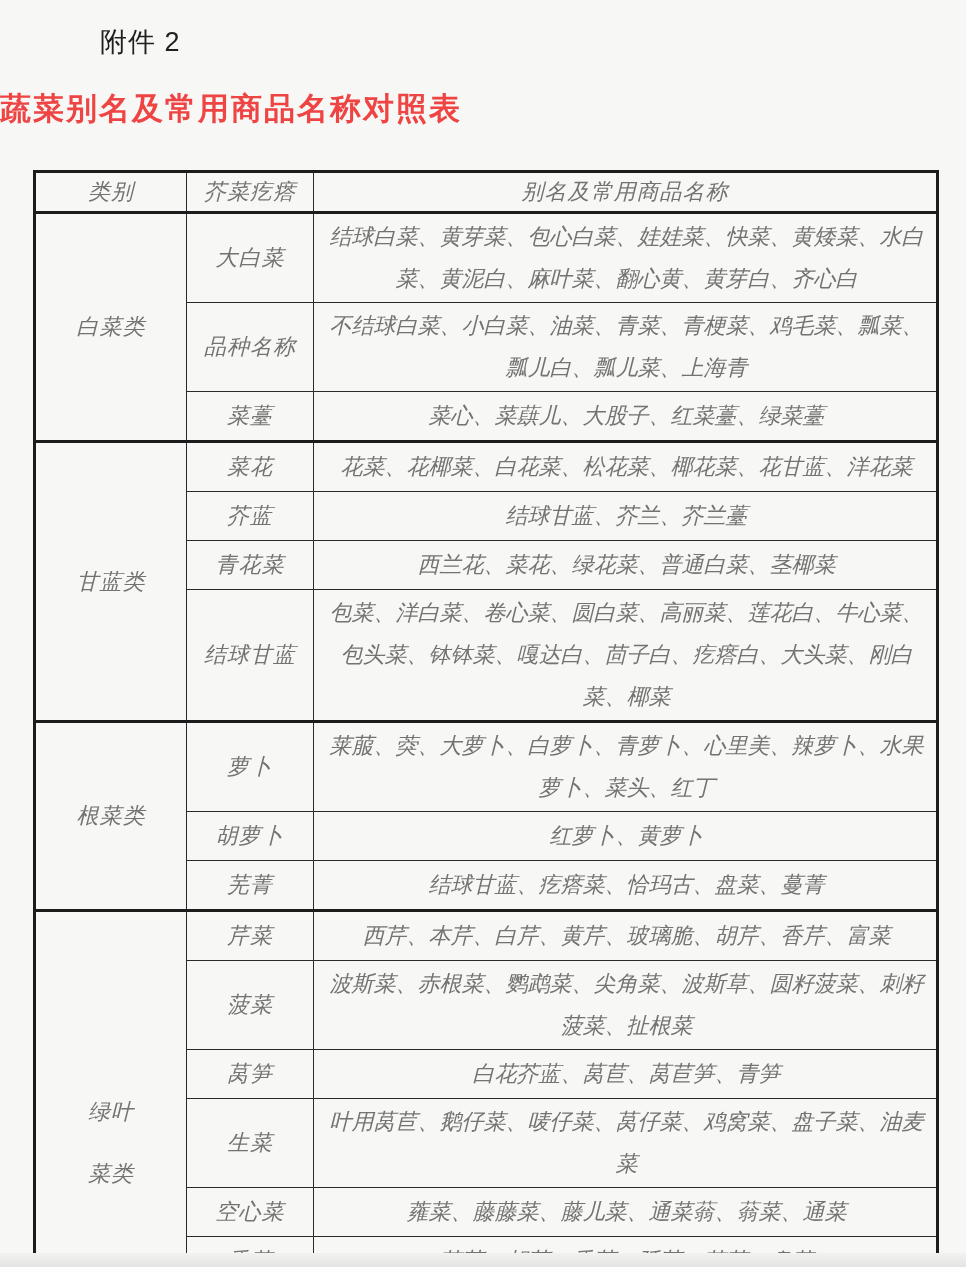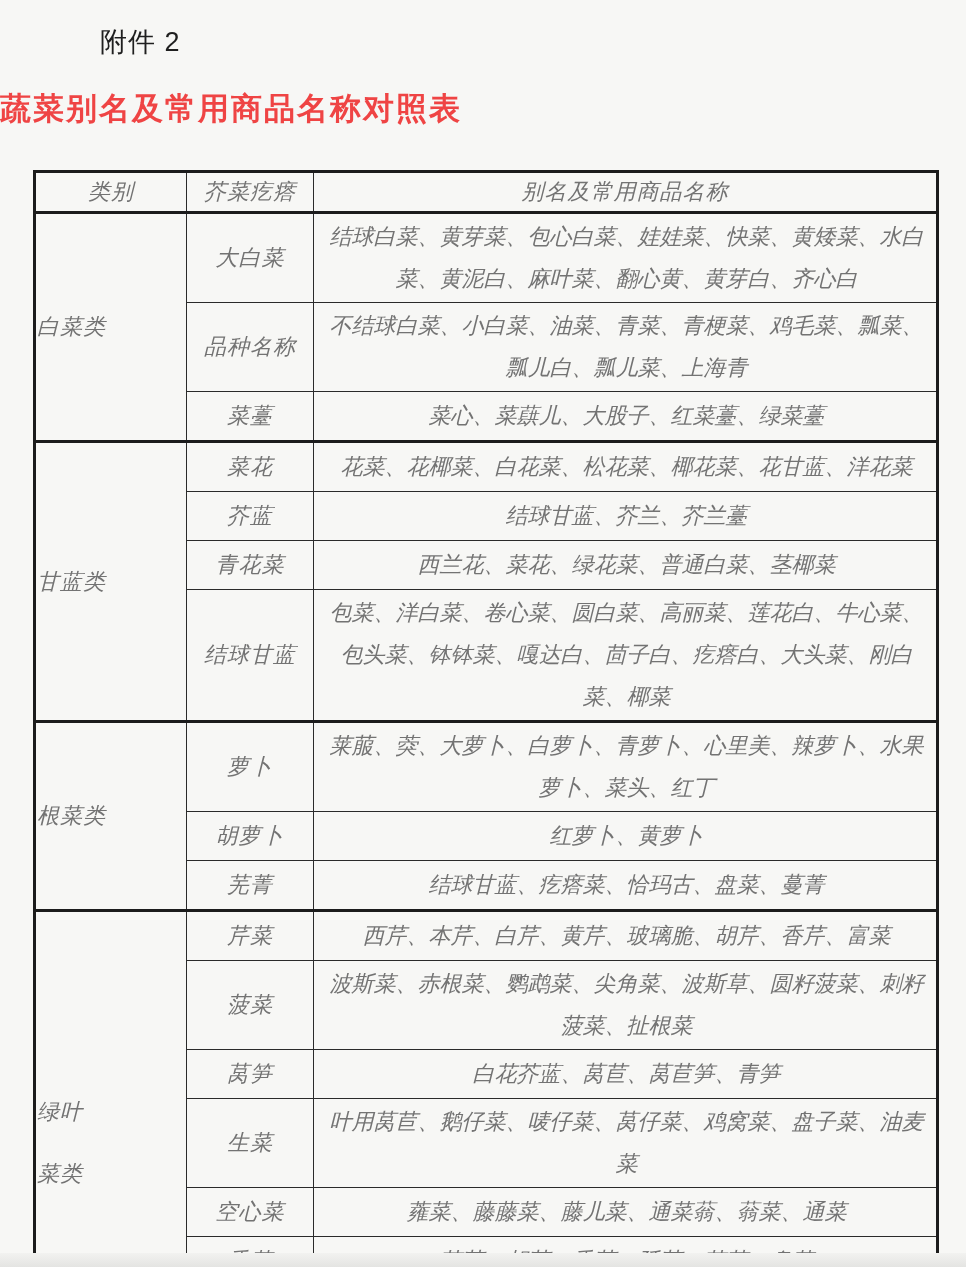--- a/index.html
+++ b/index.html
@@ -65,7 +65,7 @@
   }
   tbody.group { border-top: 3px solid #1c1c1c; }
   td.cat {
-    text-align: left;
+    text-align: center;
     letter-spacing: 1px;
     margin-top: 27px;
   }

